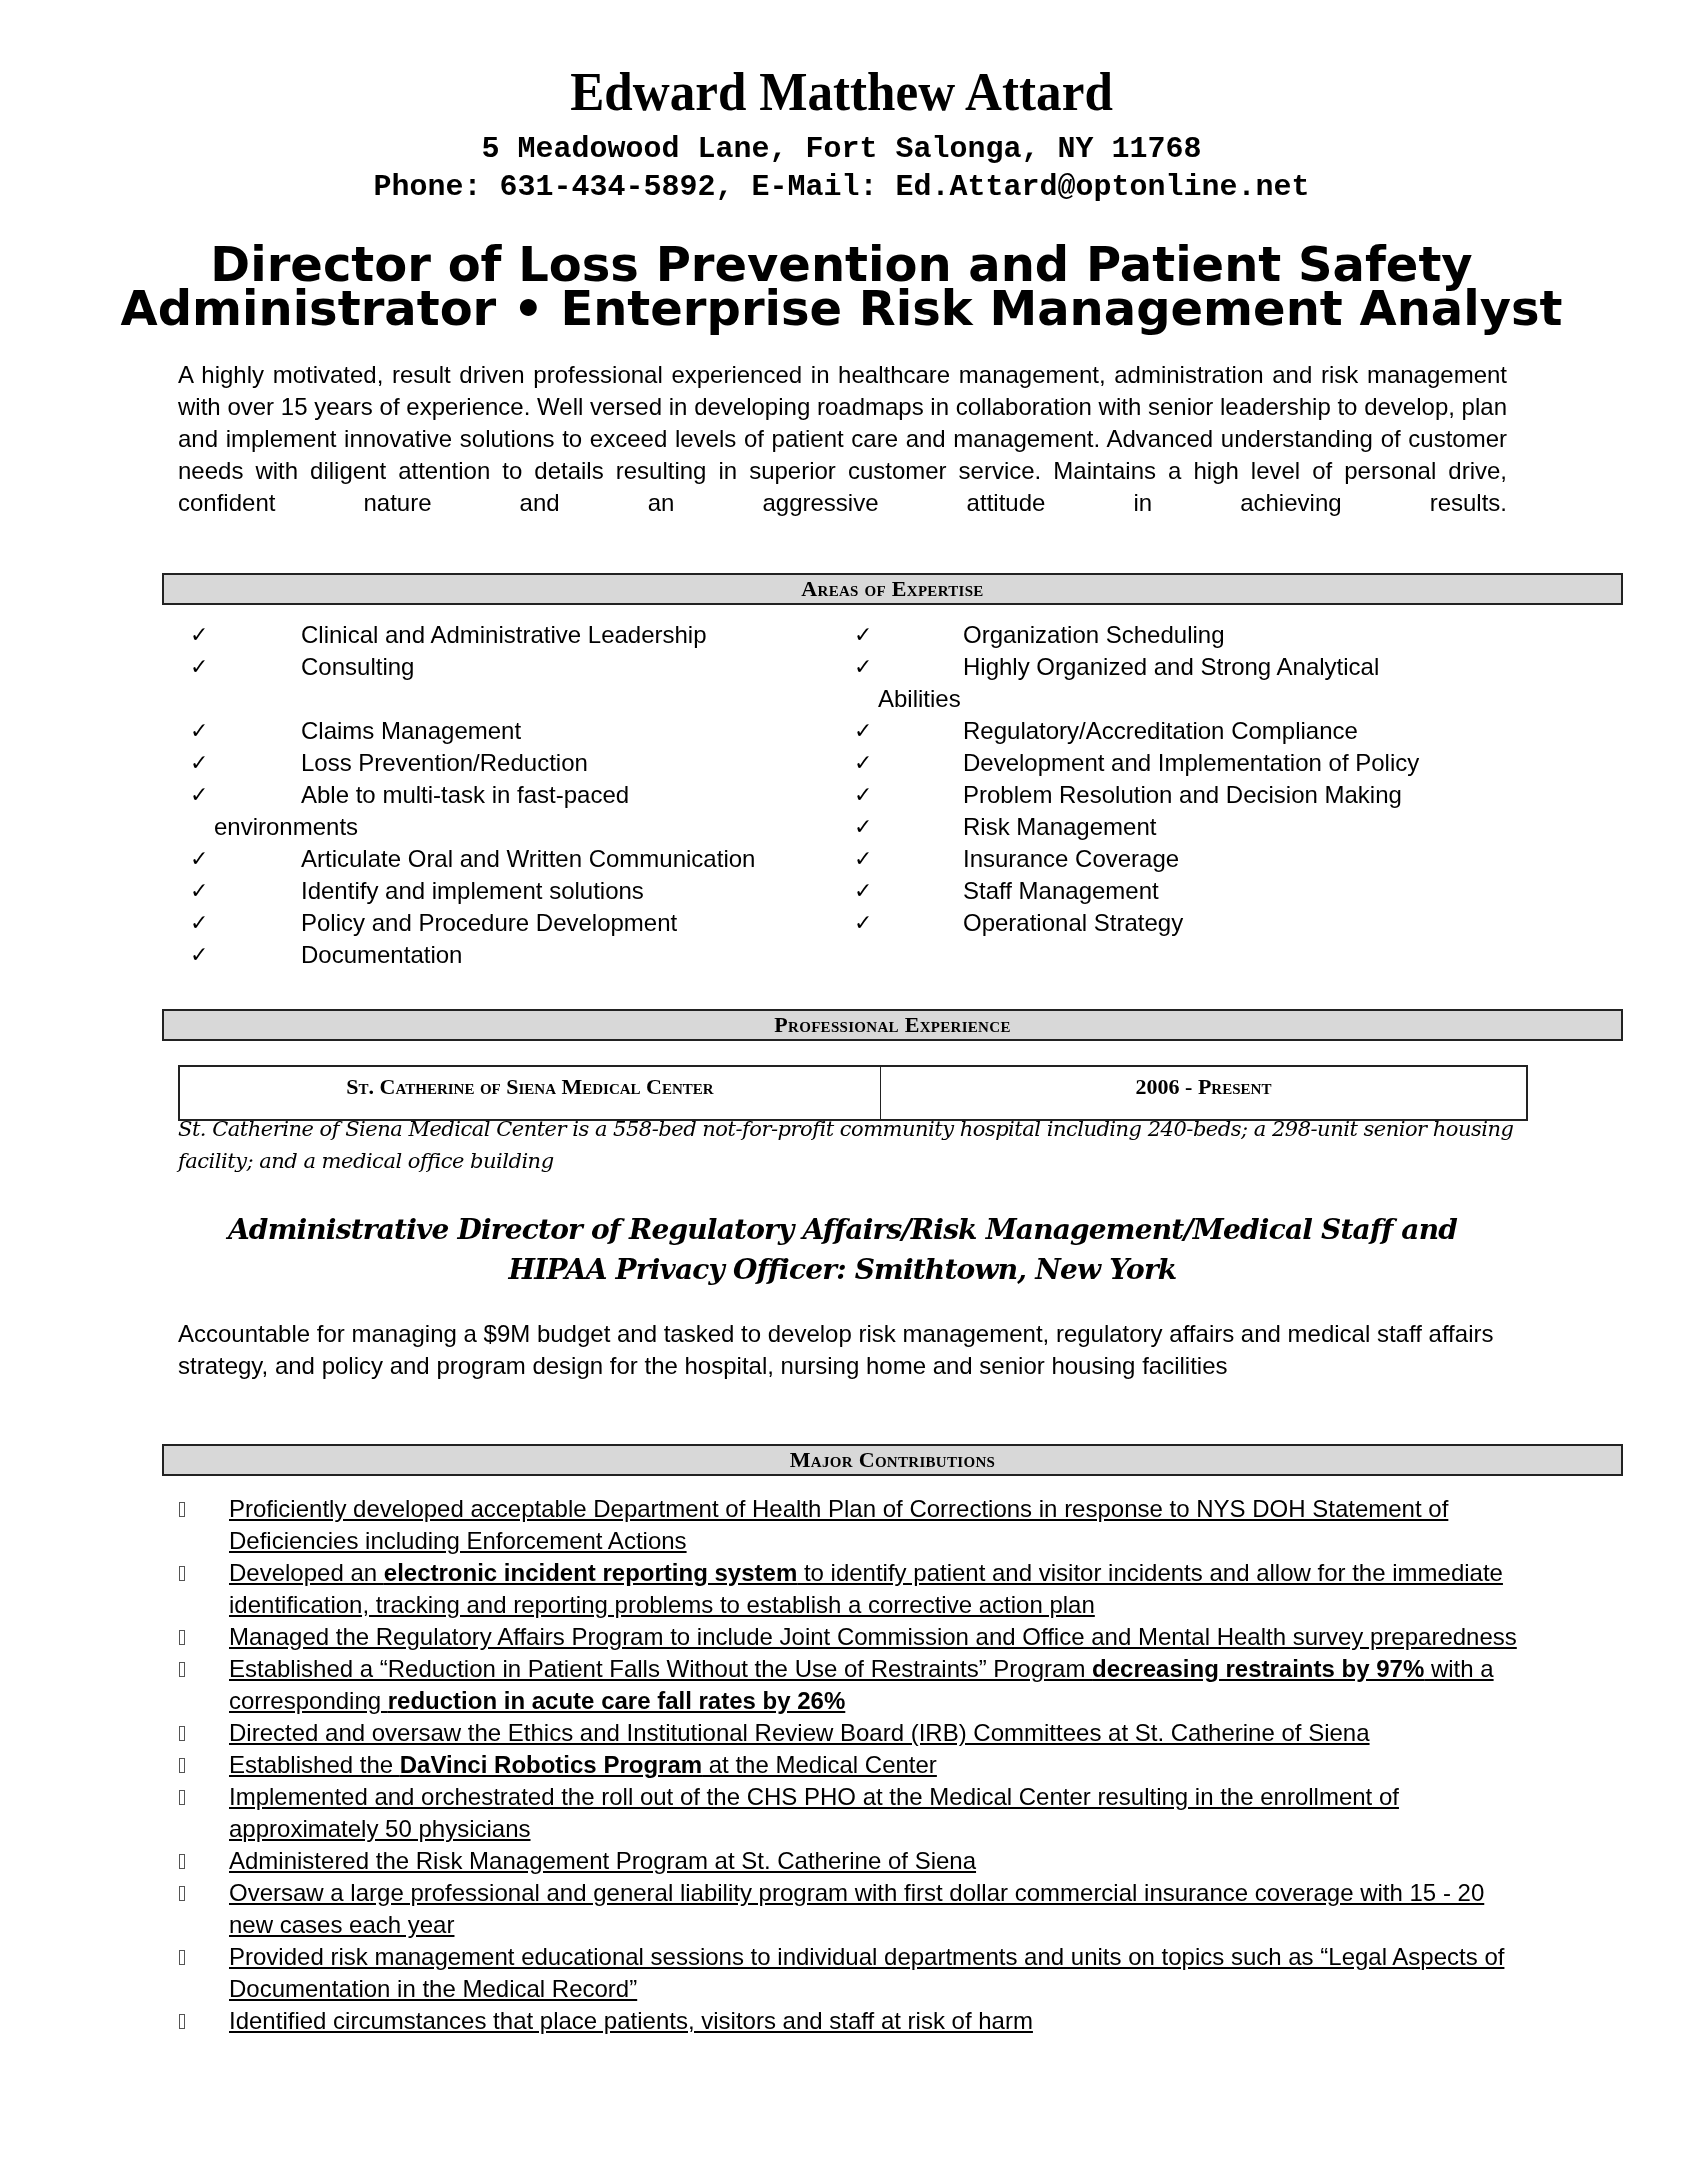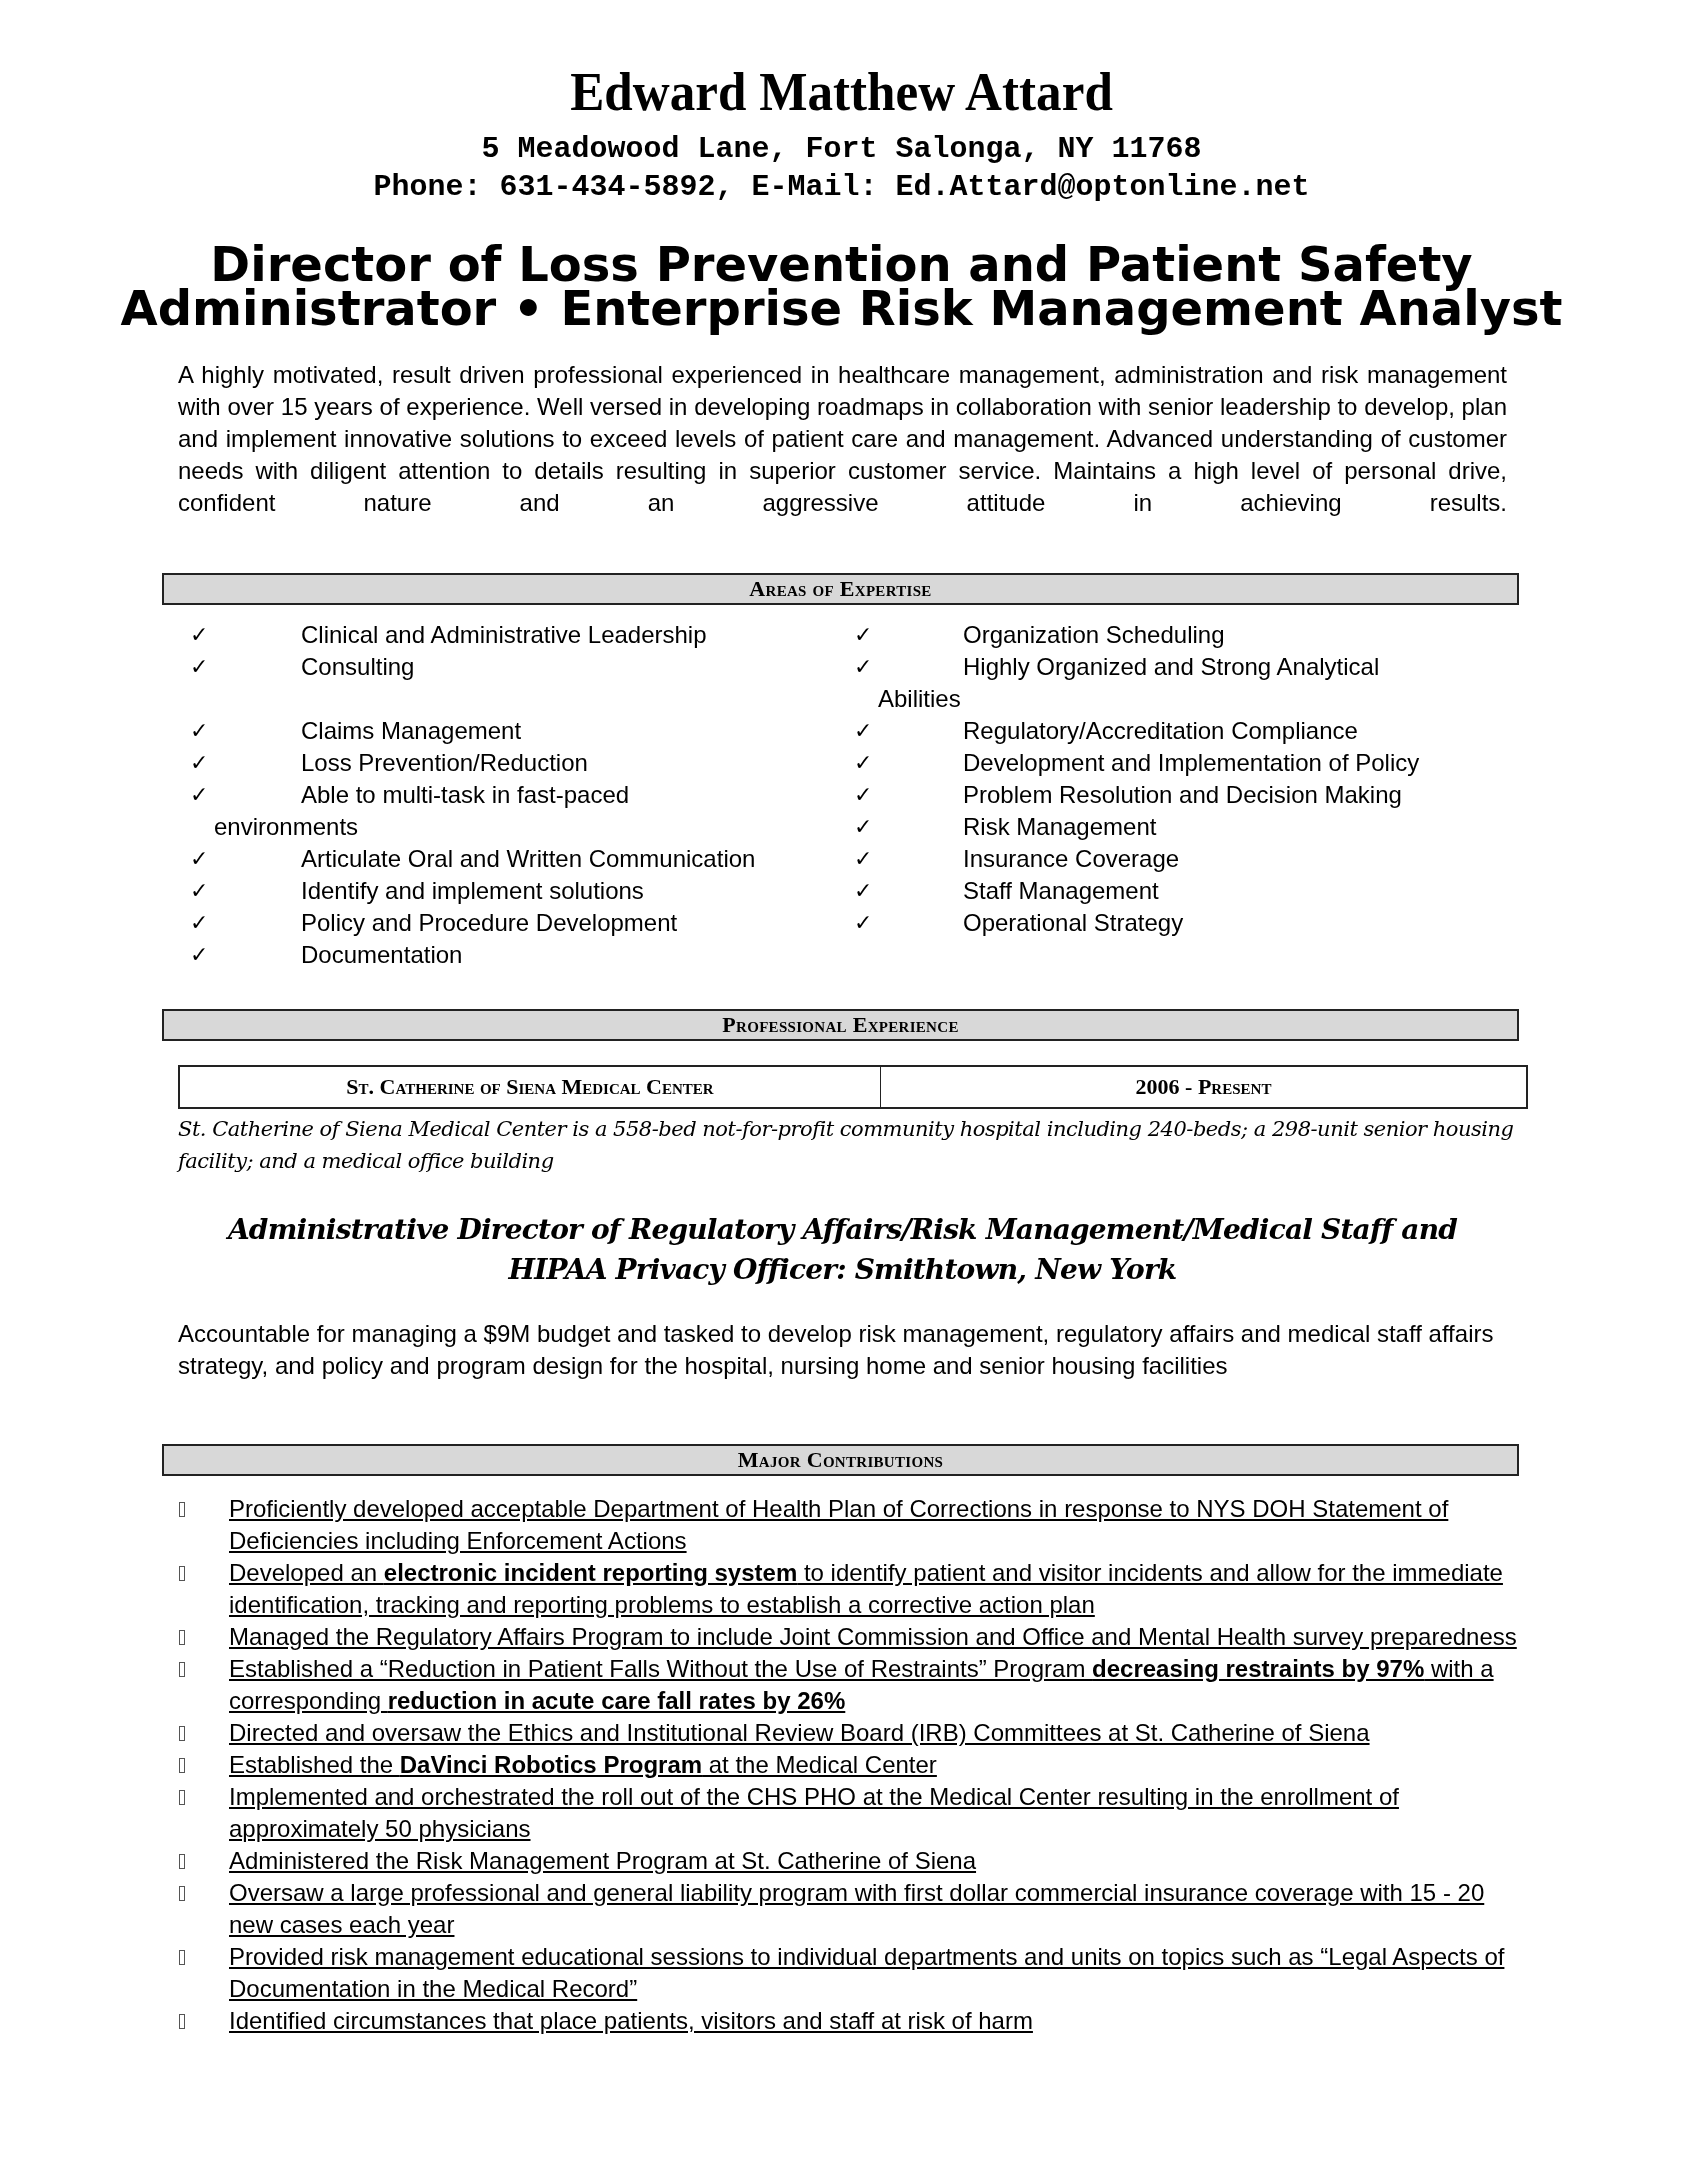--- a/index.html
+++ b/index.html
@@ -14,7 +14,7 @@
   .h2 { top: 286px; }
   .summary { left: 178px; width: 1329px; top: 359px; font-family: "Liberation Sans", sans-serif; font-size: 24px; line-height: 32px; text-align: justify; }
   .summary::after { content: ""; display: inline-block; width: 100%; }
-  .bar { left: 162px; width: 1357px; height: 32px; background: #d8d8d8; border: 2px solid #222; box-sizing: border-box; text-align: center; font-family: "Liberation Serif", serif; font-weight: bold; font-size: 22px; line-height: 28px; font-variant: small-caps; letter-spacing: 0.3px; }
+  .bar { left: 162px; width: 1461px; height: 32px; background: #d8d8d8; border: 2px solid #222; box-sizing: border-box; text-align: center; font-family: "Liberation Serif", serif; font-weight: bold; font-size: 22px; line-height: 28px; font-variant: small-caps; letter-spacing: 0.3px; }
   .bar-exp { top: 573px; }
   .bar-pro { top: 1009px; }
   .bar-maj { top: 1444px; }

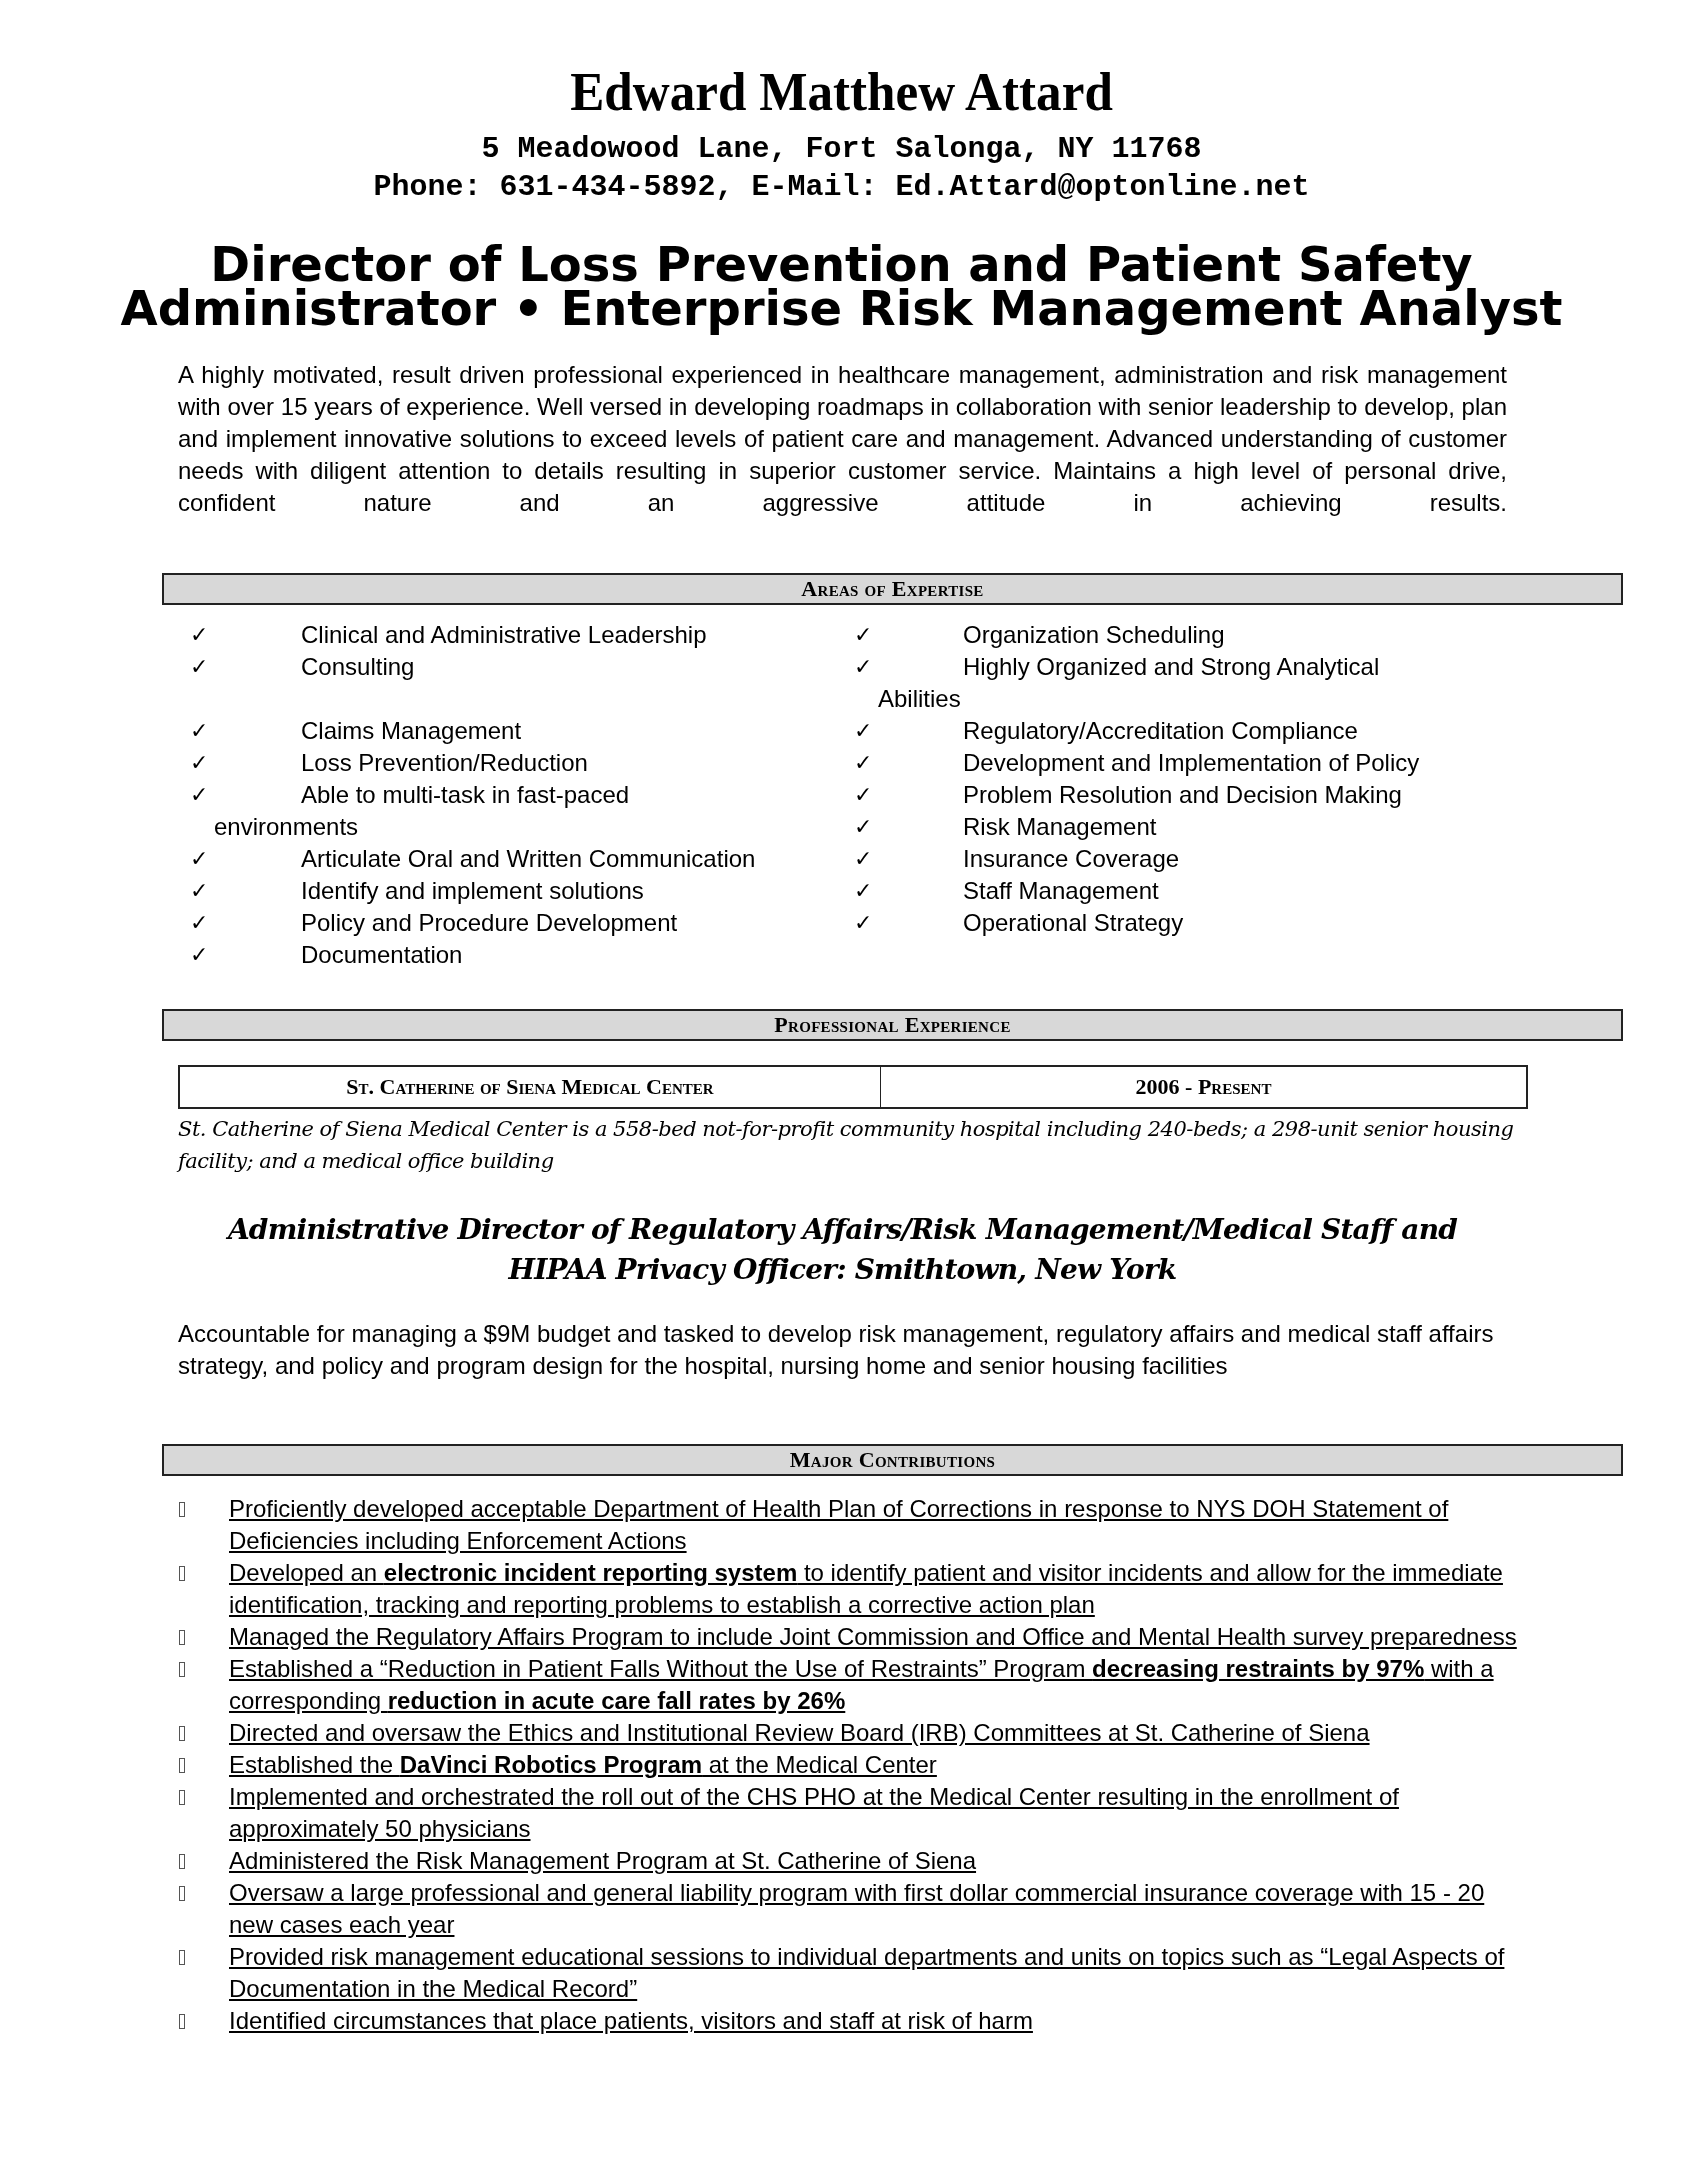--- a/index.html
+++ b/index.html
@@ -27,7 +27,7 @@
   .col-right .exp-item .check { left: 14px; }
   .exp-wrap { padding-left: 36px; }
   .col-right .exp-wrap { padding-left: 38px; }
-  .company-table { left: 178px; top: 1065px; width: 1350px; height: 44px; border: 2px solid #222; box-sizing: border-box; display: flex; }
+  .company-table { left: 178px; top: 1065px; width: 1350px; height: 56px; border: 2px solid #222; box-sizing: border-box; display: flex; }
   .company-cell { font-family: "Liberation Serif", serif; font-weight: bold; font-size: 22px; line-height: 40px; text-align: center; font-variant: small-caps; }
   .company-name { width: 700px; border-right: 1.5px solid #222; }
   .company-dates { flex: 1; text-align: center; }

